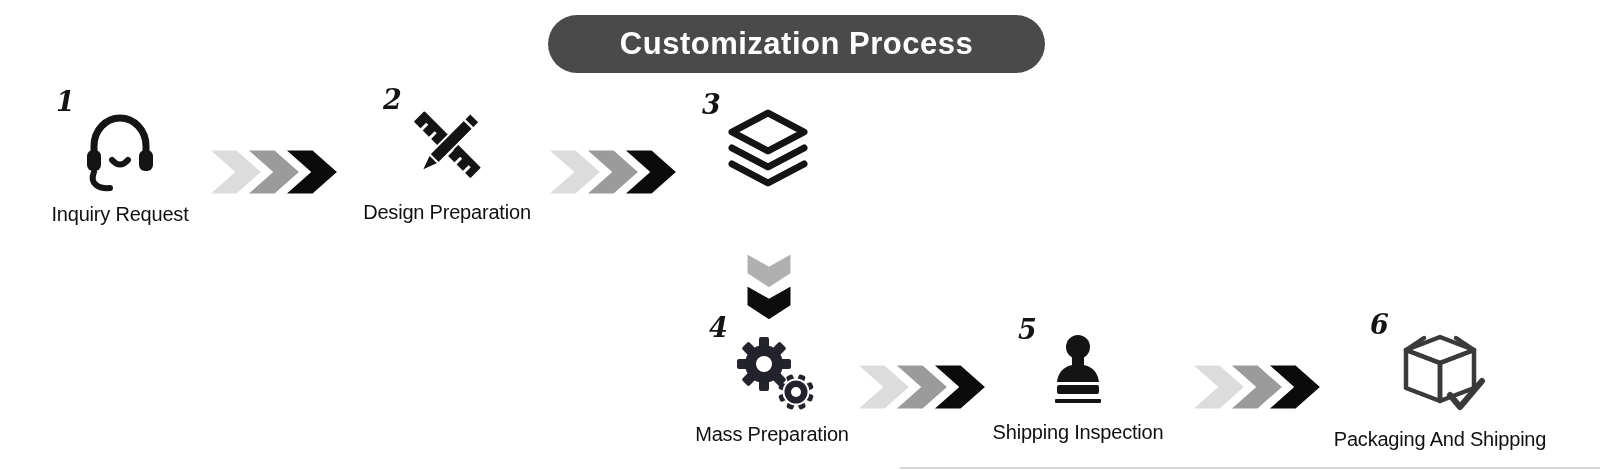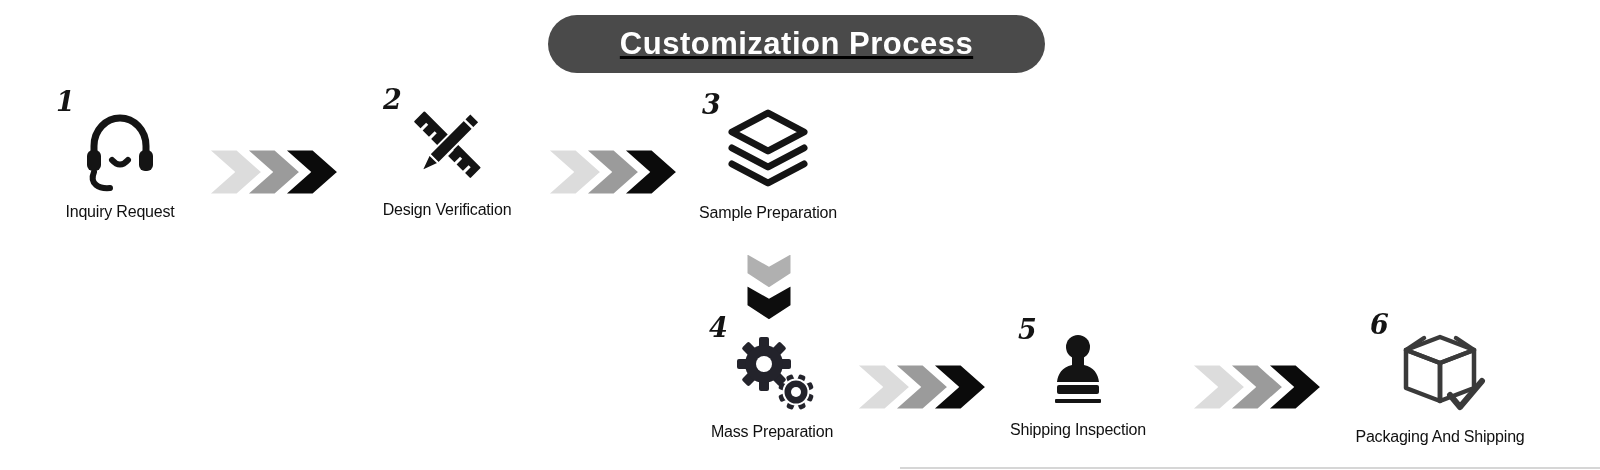--- a/index.html
+++ b/index.html
@@ -11,7 +11,7 @@
   .title-pill{
     position:absolute;left:548px;top:15px;width:497px;height:58px;
     background:#4a4a4a;border-radius:30px;
-    display:flex;align-items:center;justify-content:center;text-decoration:underline;
+    display:flex;align-items:center;justify-content:center;
   }
   .title-pill .title-text{
     color:#ffffff;font-size:31px;font-weight:700;letter-spacing:.5px;

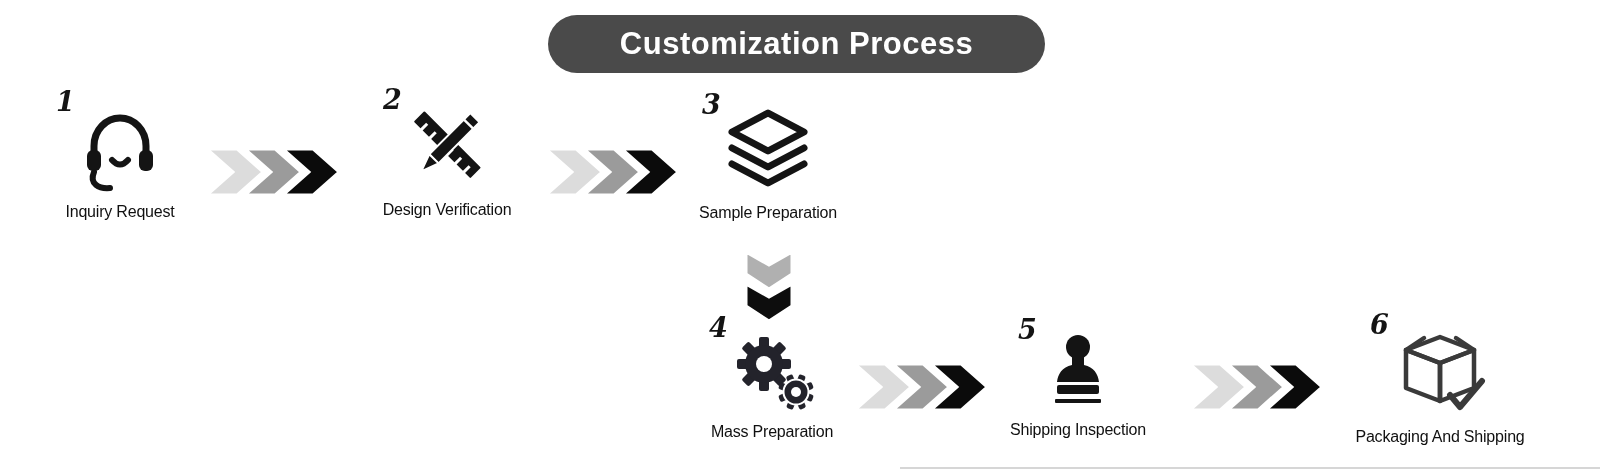--- a/index.html
+++ b/index.html
@@ -25,7 +25,7 @@
     font-size:27px;color:#141414;line-height:1;
   }
   .step-label{
-    margin-top:7px;font-size:16px;color:#101010;white-space:nowrap;
+    margin-top:7px;font-size:20px;color:#101010;white-space:nowrap;
     letter-spacing:-0.2px;
   }
   .arrow{position:absolute;}

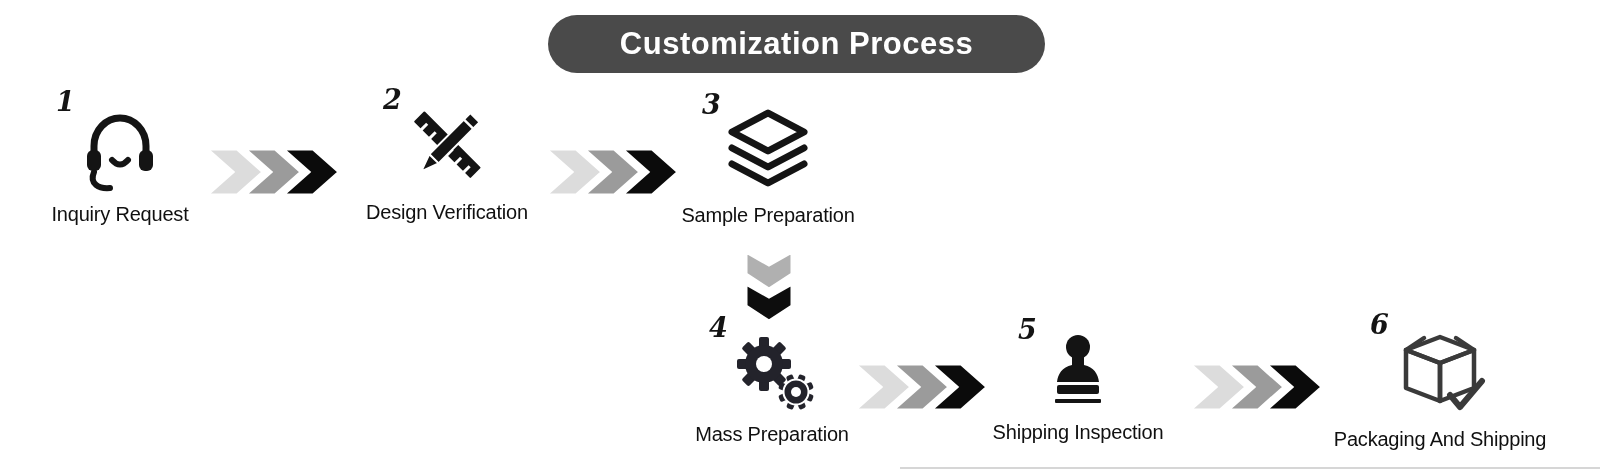--- a/index.html
+++ b/index.html
@@ -82,7 +82,7 @@
         </g>
       </svg>
     </div>
-    <div class="step-label">Design Verification</div>
+    <div class="step-label">Design Preparation</div>
   </div>
 
   <svg class="arrow" style="left:546px;top:149px;" width="135" height="46" viewBox="0 0 135 46">

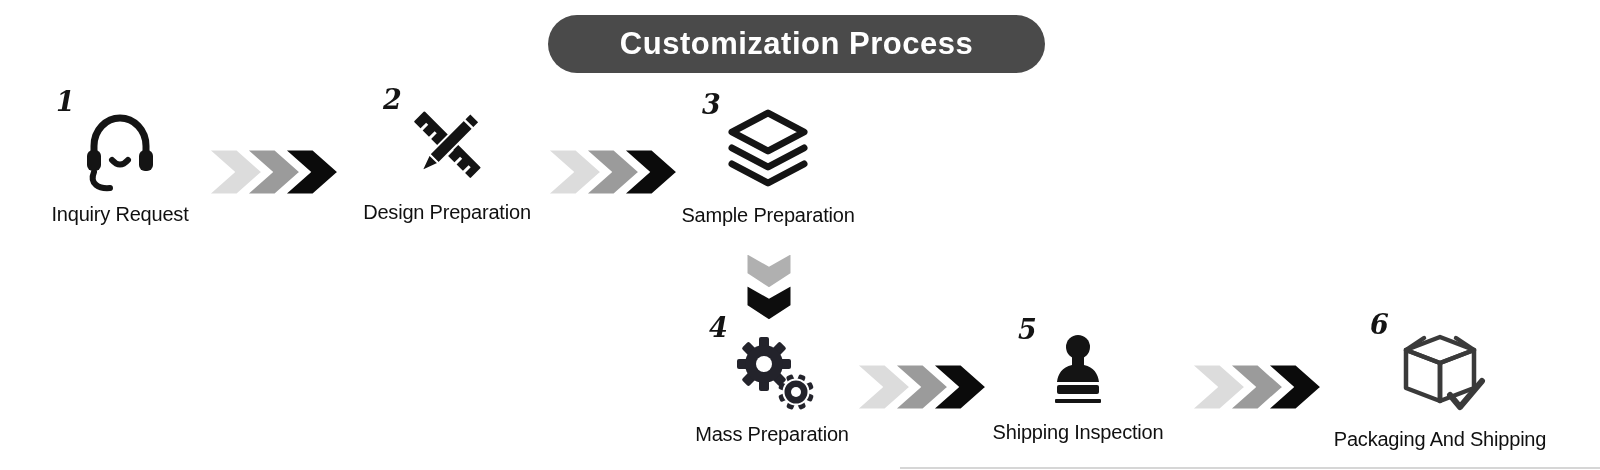--- a/index.html
+++ b/index.html
@@ -100,7 +100,6 @@
         <path d="M10,59 L46,78 L82,59" fill="none" stroke="#141414" stroke-width="7" stroke-linejoin="round" stroke-linecap="round"></path>
       </svg>
     </div>
-    <div class="step-label">Sample Preparation</div>
   </div>
 
   <svg class="arrow" style="left:746px;top:252px;" width="46" height="78" viewBox="0 0 46 78">

